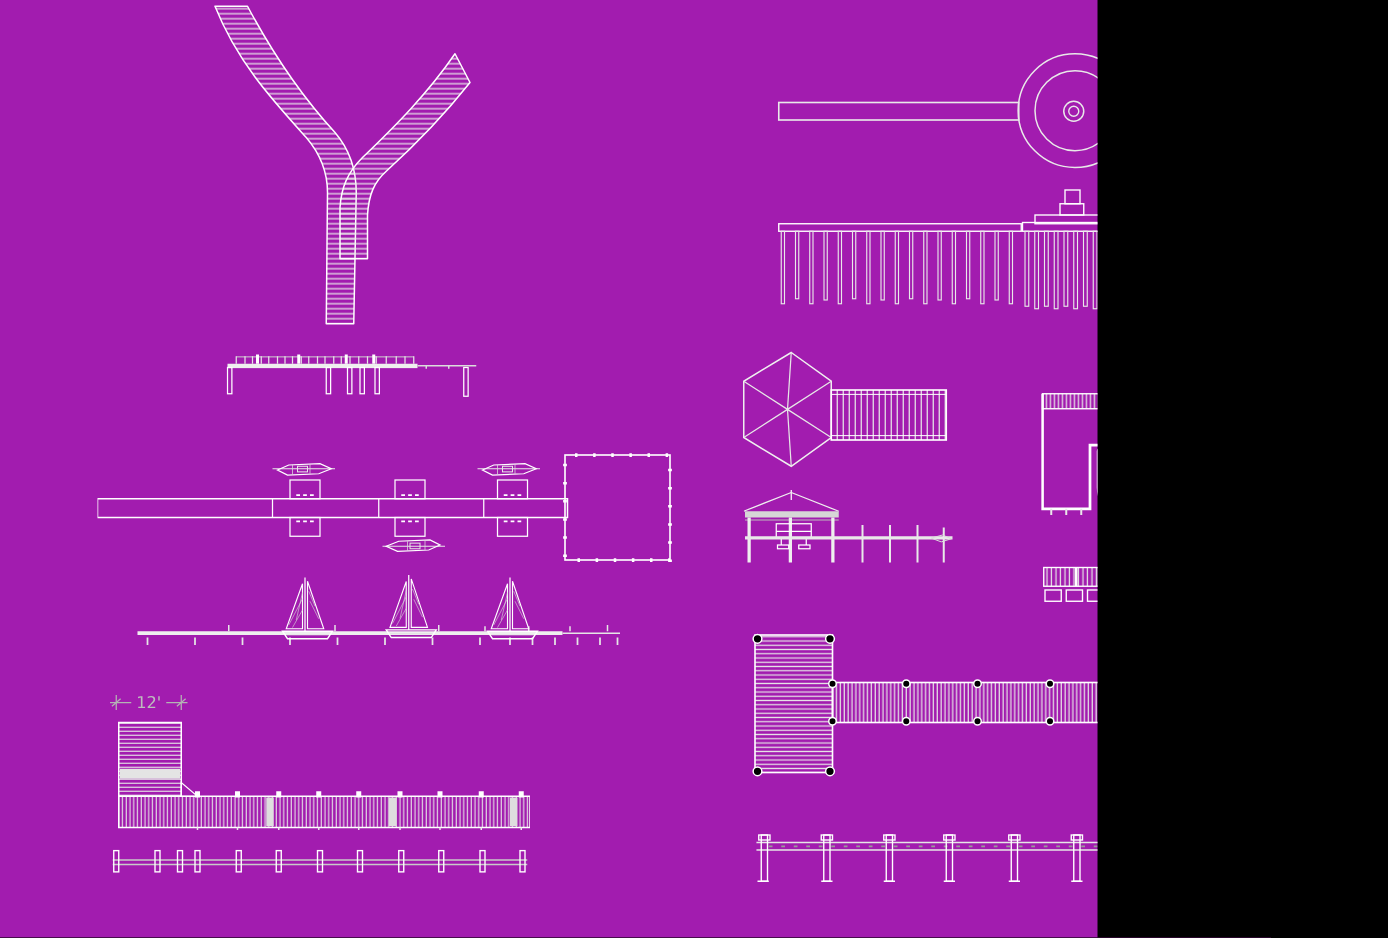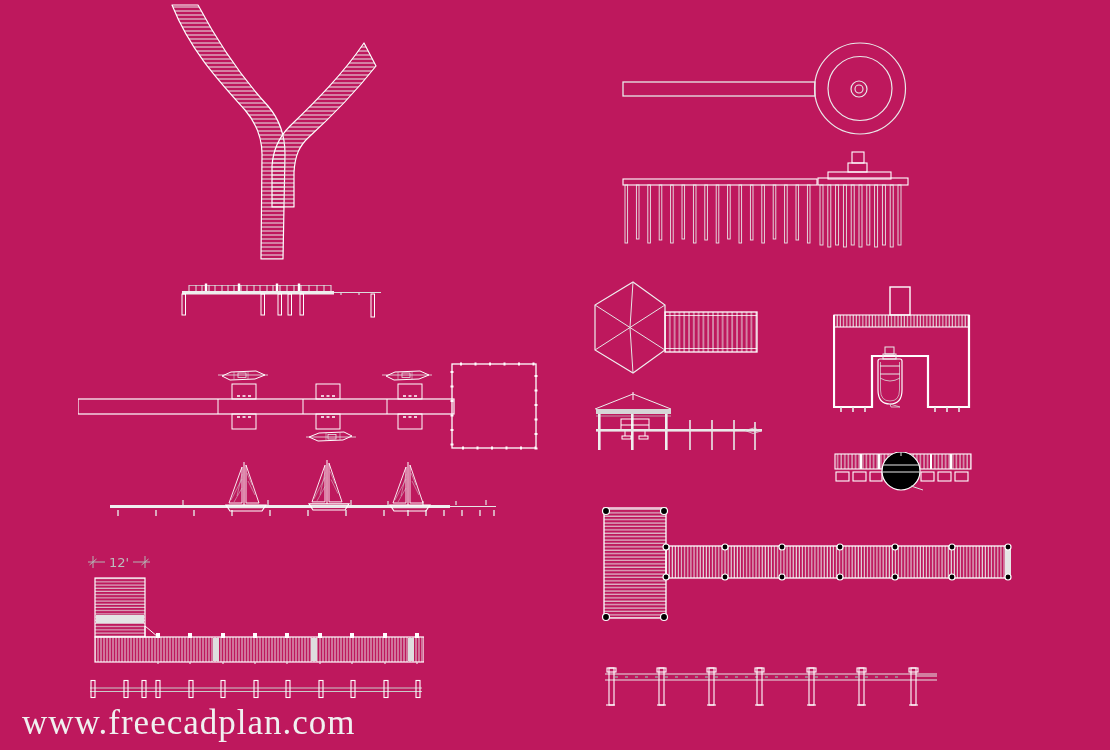--- a/index.html
+++ b/index.html
@@ -3,7 +3,7 @@
 <meta charset="utf-8">
 <style>
   html,body{margin:0;padding:0;background:#000;}
-  .canvas{position:relative;width:1110px;height:750px;background:#be185d;overflow:hidden;
+  .canvas{position:relative;width:878px;height:750px;background:#a21caf;overflow:hidden;
           font-family:"Liberation Sans", sans-serif;}
   .dwg{position:absolute;display:block;}
   .watermark{position:absolute;left:22px;top:703px;color:#f0f0f0;

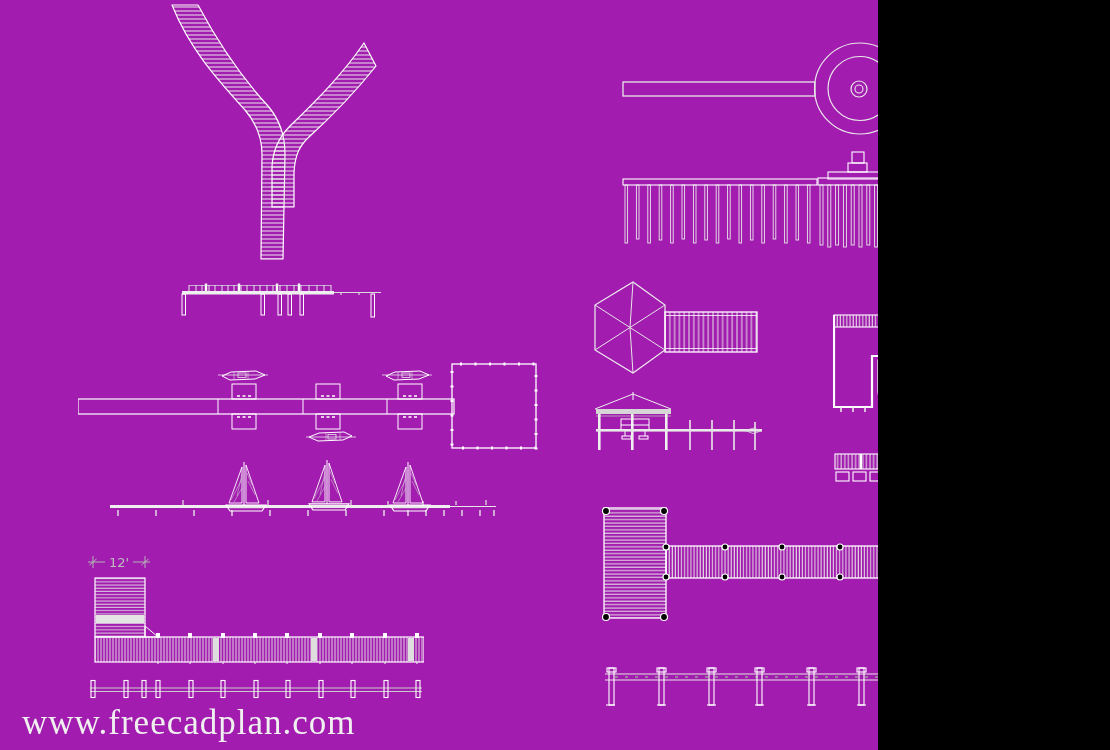--- a/index.html
+++ b/index.html
@@ -355,7 +355,6 @@
     <path d="M311,18 H332" stroke="#e6e6e6" stroke-width="1" fill="none"></path>
   </svg>
 
-  <div class="watermark">www.freecadplan.com</div>
 
 </div>
 

